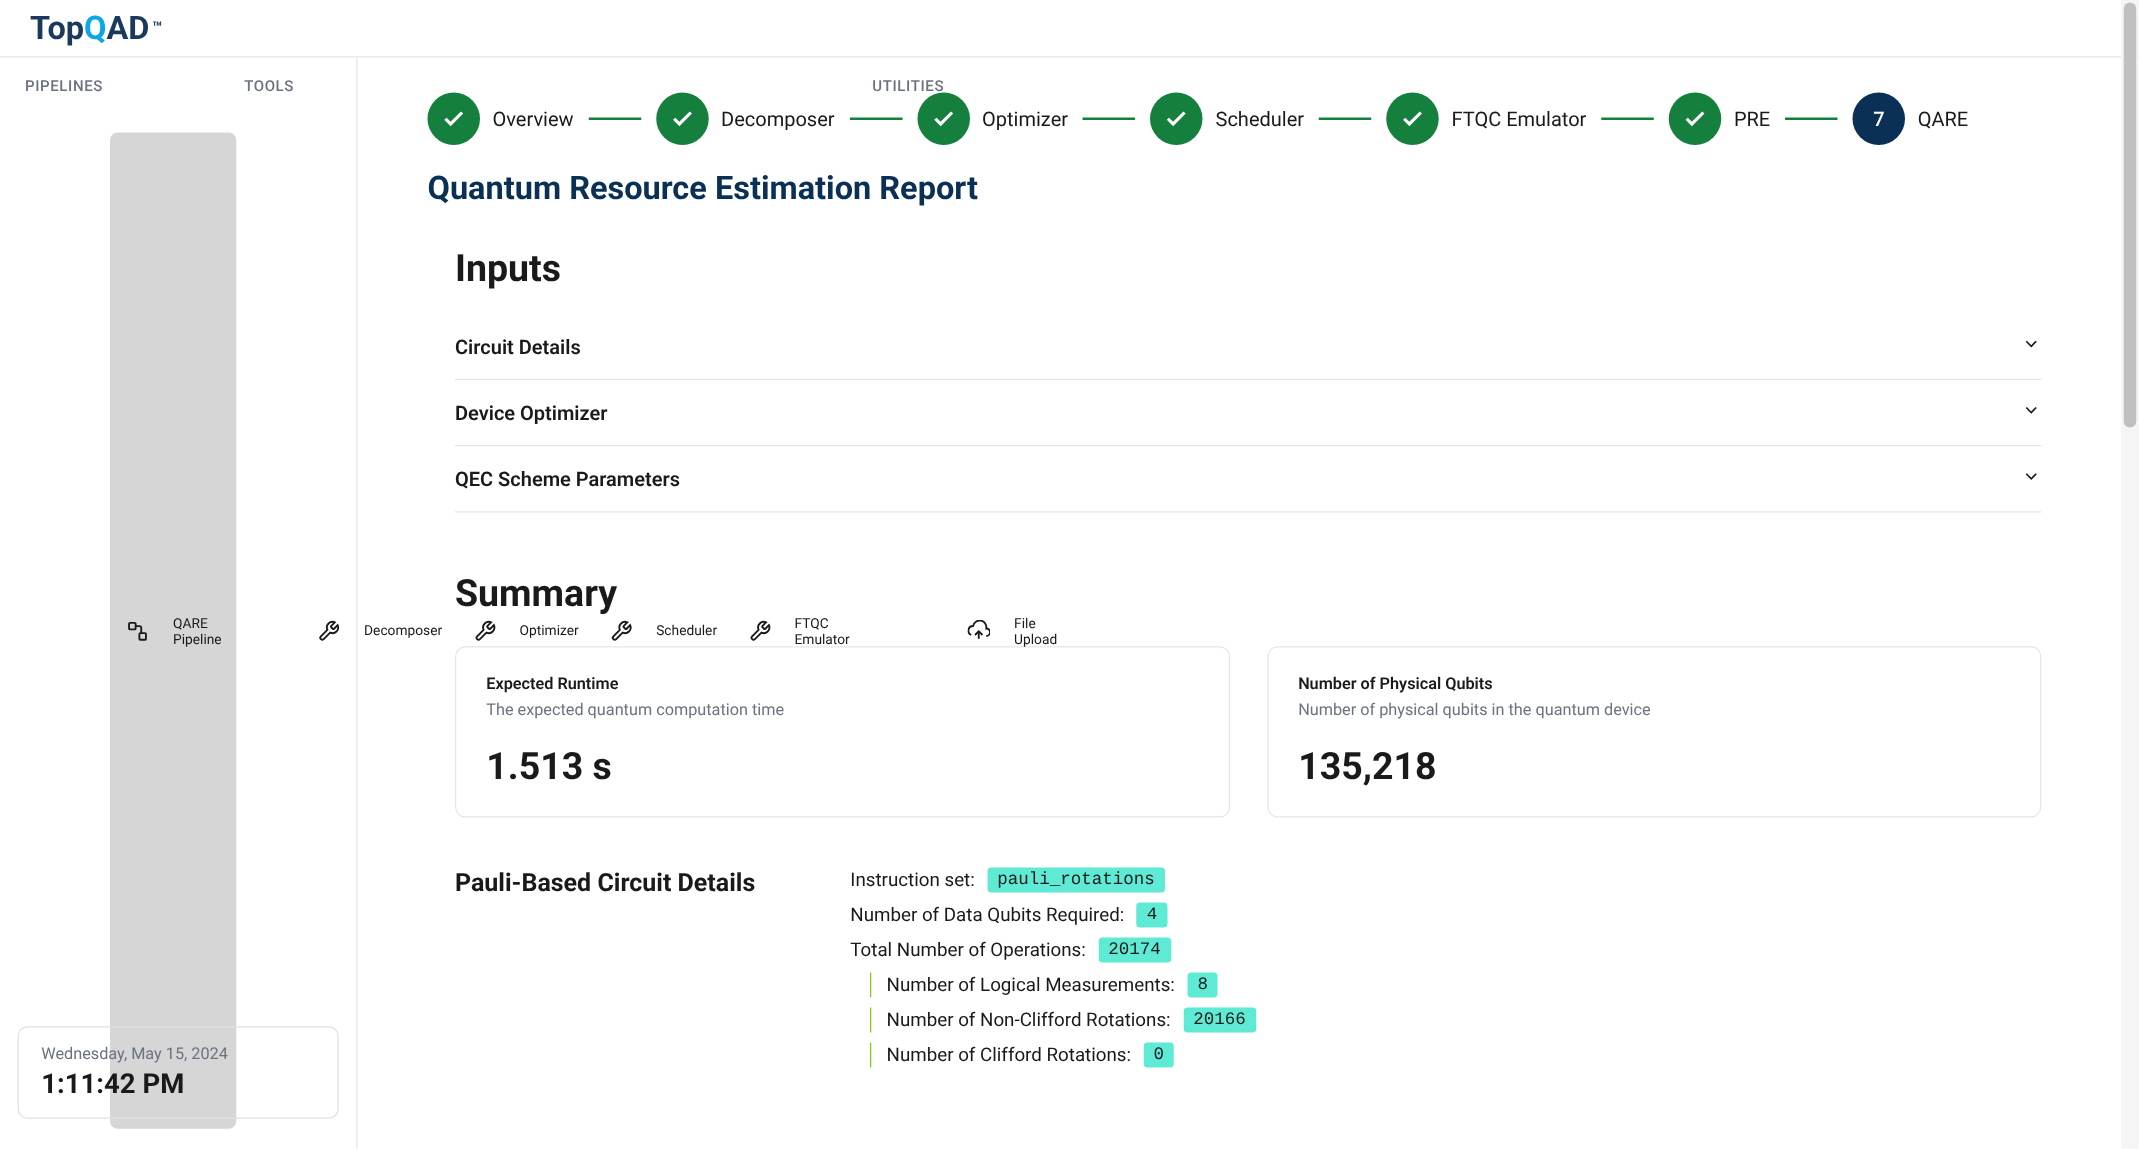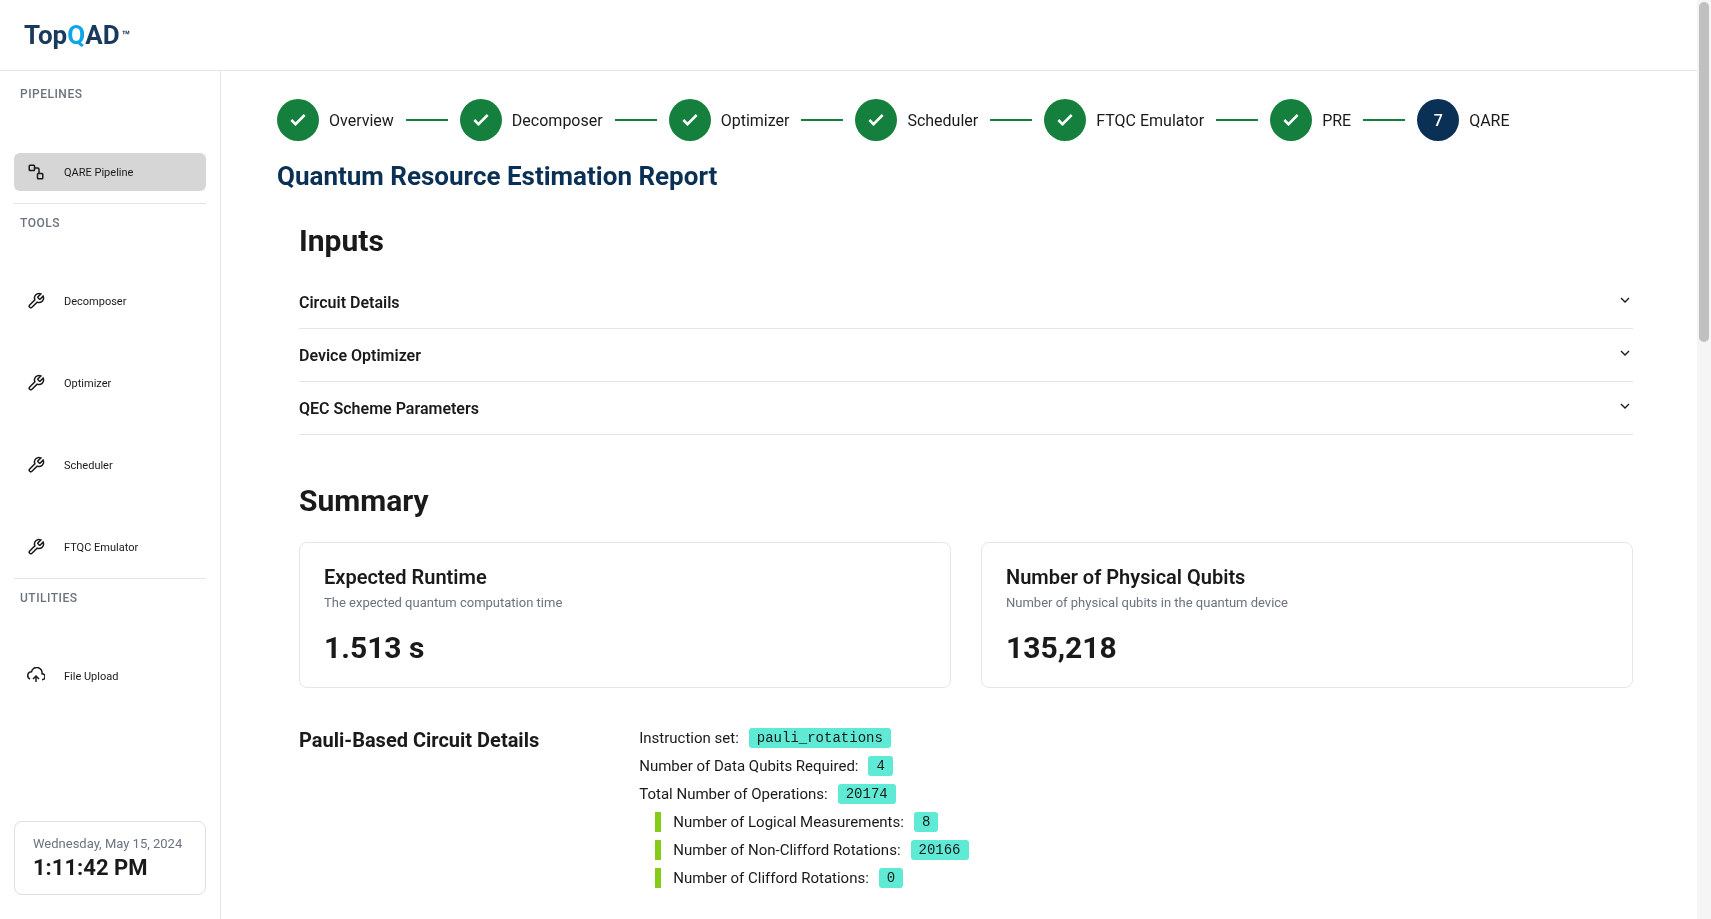--- a/index.html
+++ b/index.html
@@ -21,7 +21,7 @@
       position: relative;
     }
     .header {
-      height: 71px;
+      height: 46px;
       display: flex;
       align-items: center;
       padding: 0 24px;

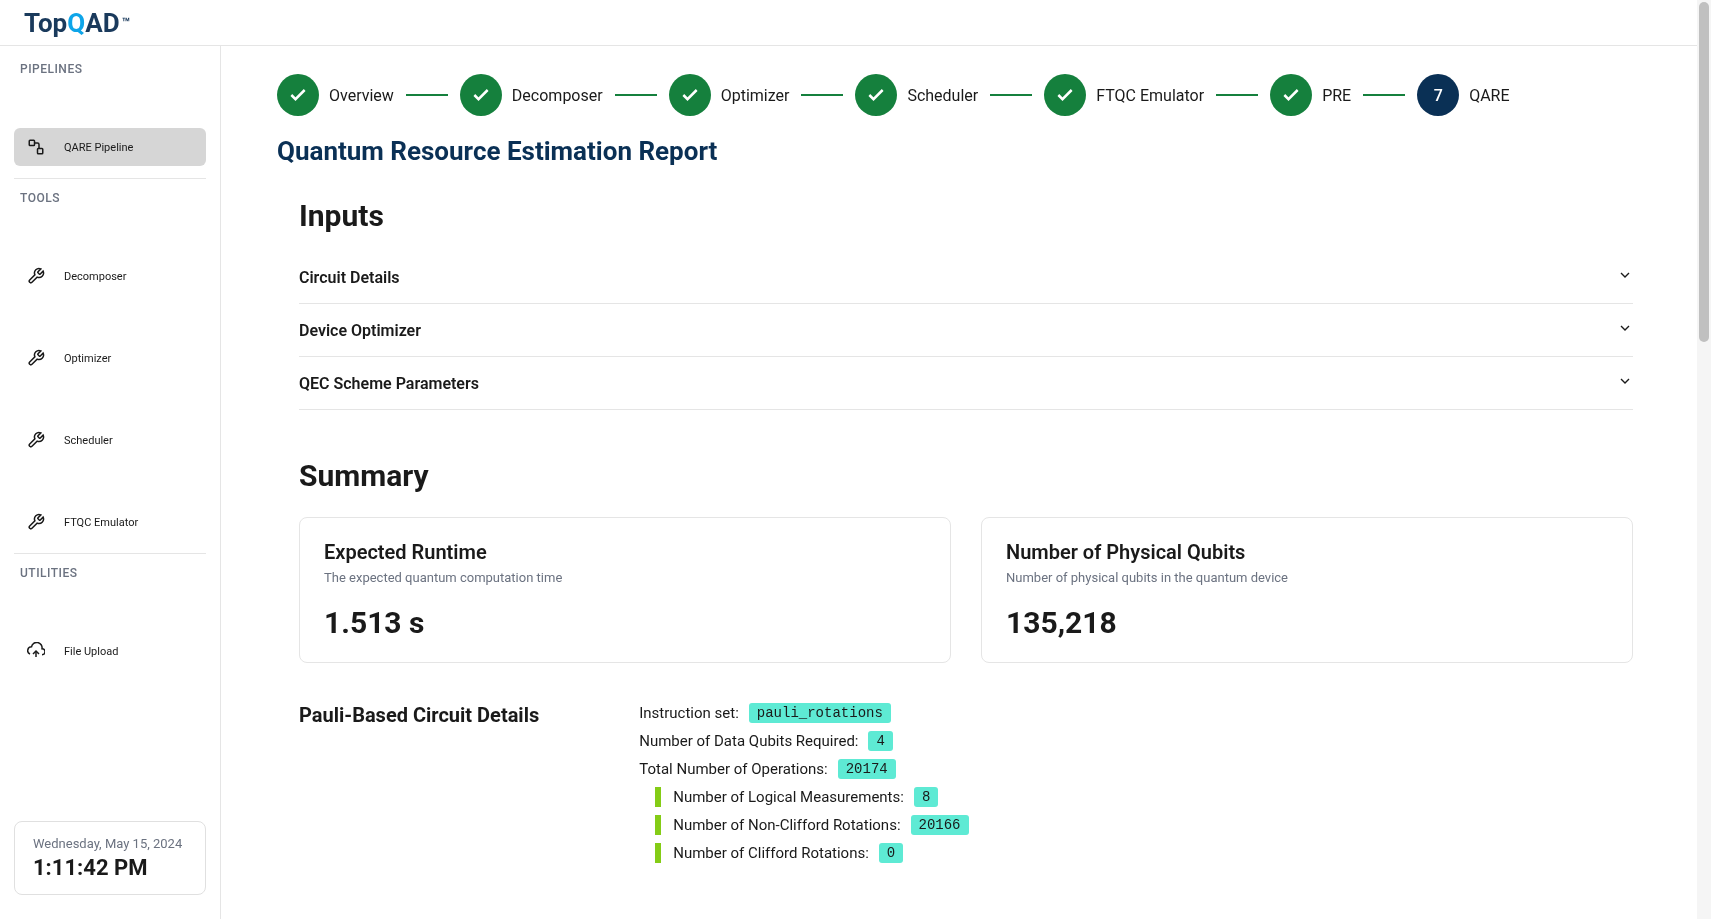--- a/index.html
+++ b/index.html
@@ -53,11 +53,11 @@
       overflow: hidden;
     }
     .sidebar {
-      width: 221px;
+      width: 286px;
       border-right: 1px solid #e5e5e5;
       padding: 16px 14px;
       display: flex;
-      flex-direction: column;
+      flex-direction: row;
       position: relative;
     }
     .sidebar-section-label {

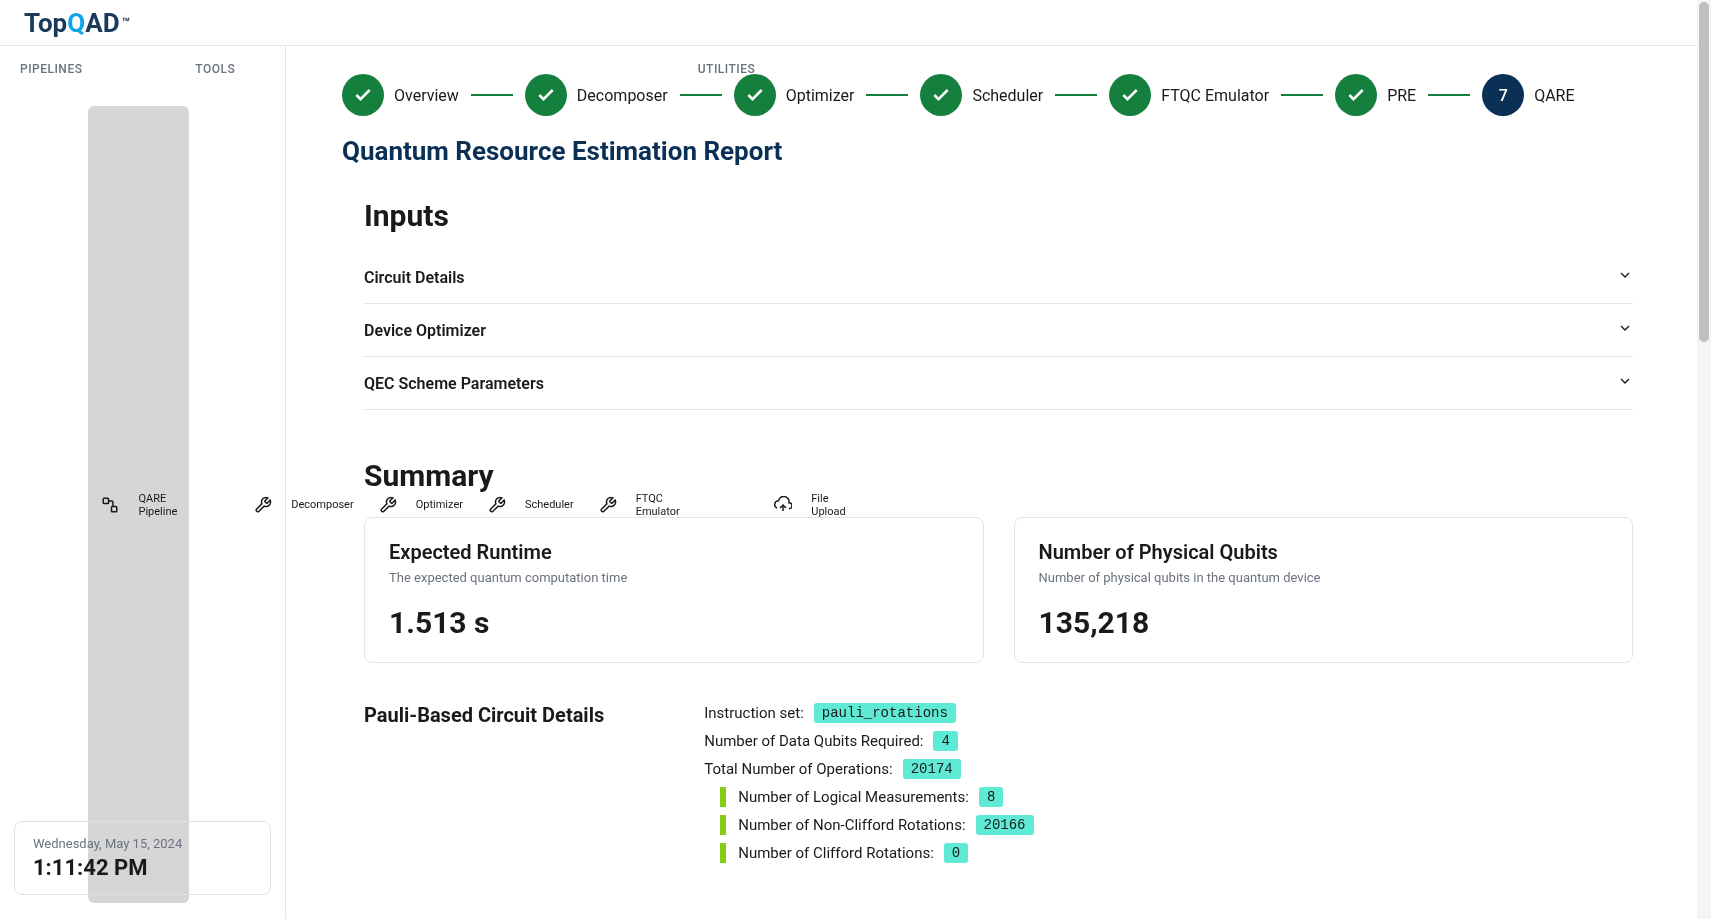--- a/index.html
+++ b/index.html
@@ -207,7 +207,7 @@
       padding: 22px 24px;
     }
     .card-title {
-      font-size: 20px;
+      font-size: 13px;
       font-weight: 600;
       color: #1a1a1a;
       margin-bottom: 6px;

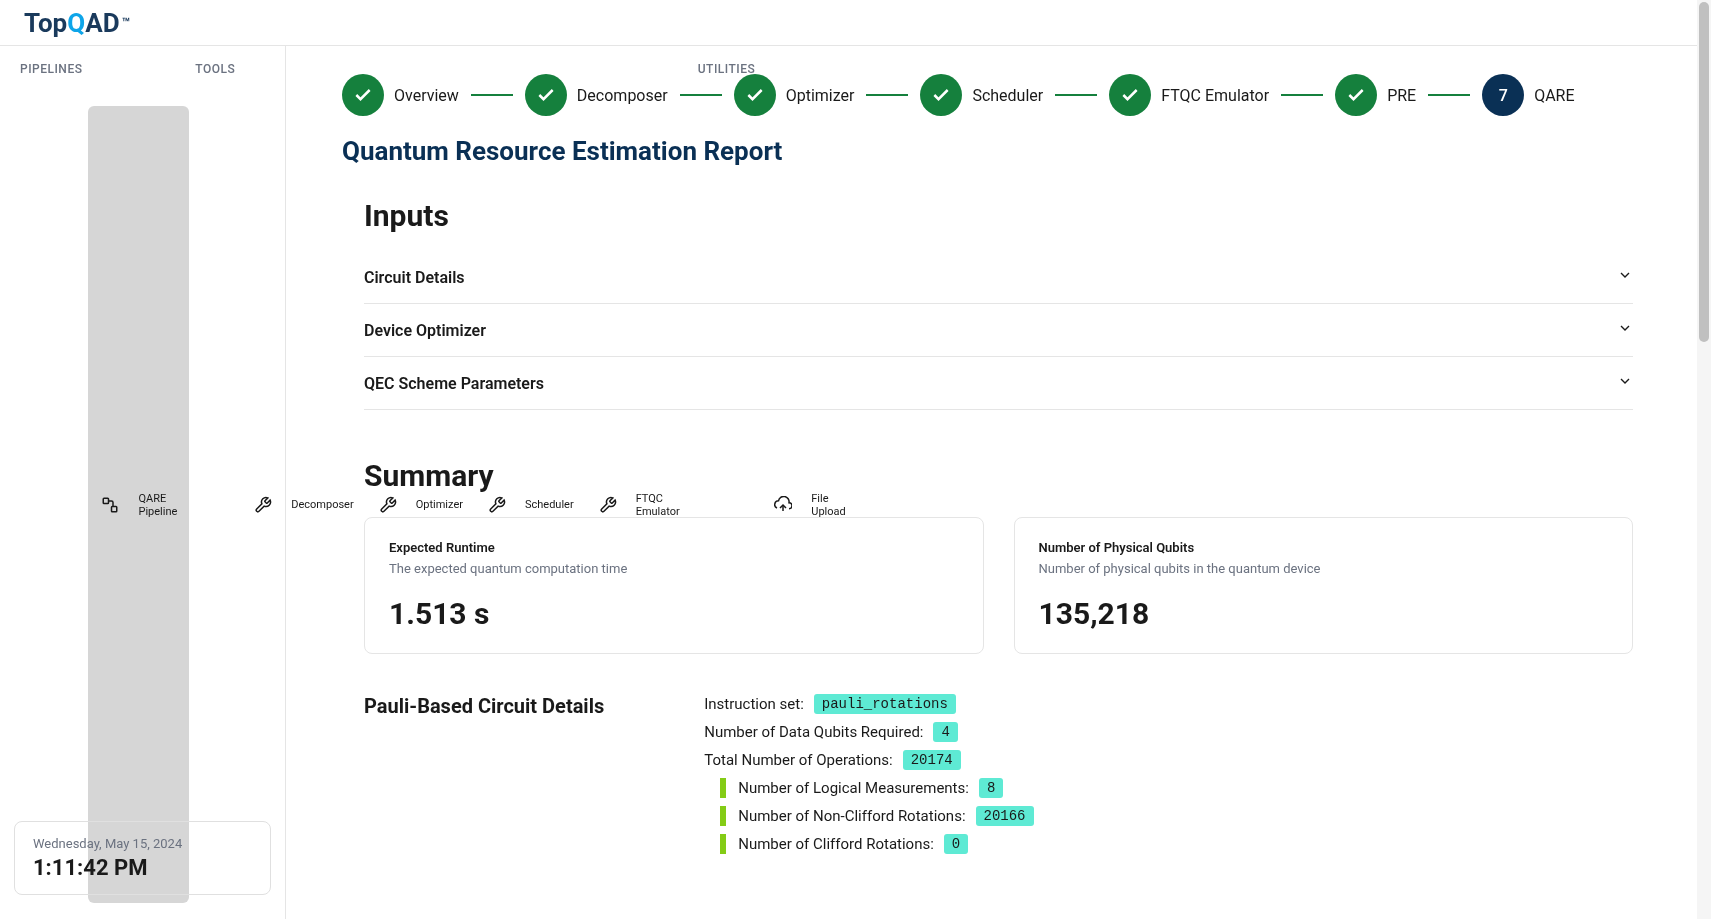--- a/index.html
+++ b/index.html
@@ -224,7 +224,7 @@
     }
     .circuit-section {
       display: flex;
-      gap: 100px;
+      gap: 76px;
     }
     .circuit-title {
       font-size: 20px;

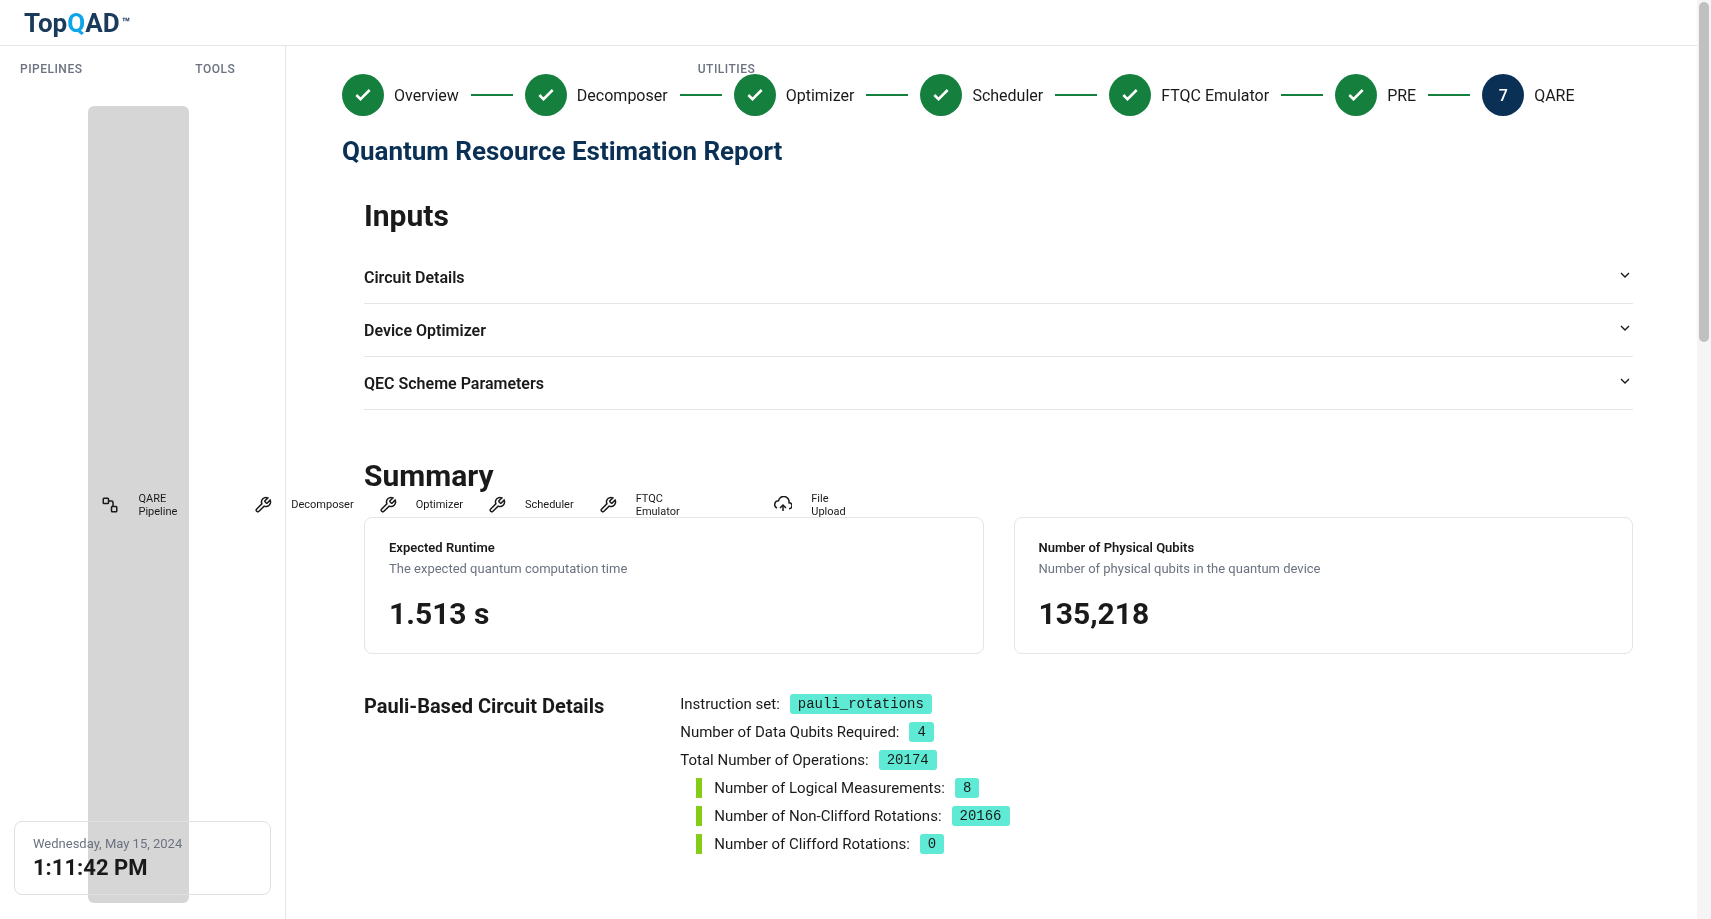--- a/index.html
+++ b/index.html
@@ -245,7 +245,7 @@
     }
     .detail-row.indented {
       margin-left: 16px;
-      border-left: 6px solid #84cc16;
+      border-left: 1px solid #84cc16;
       padding-left: 0;
     }
     .detail-row.indented .detail-label {

